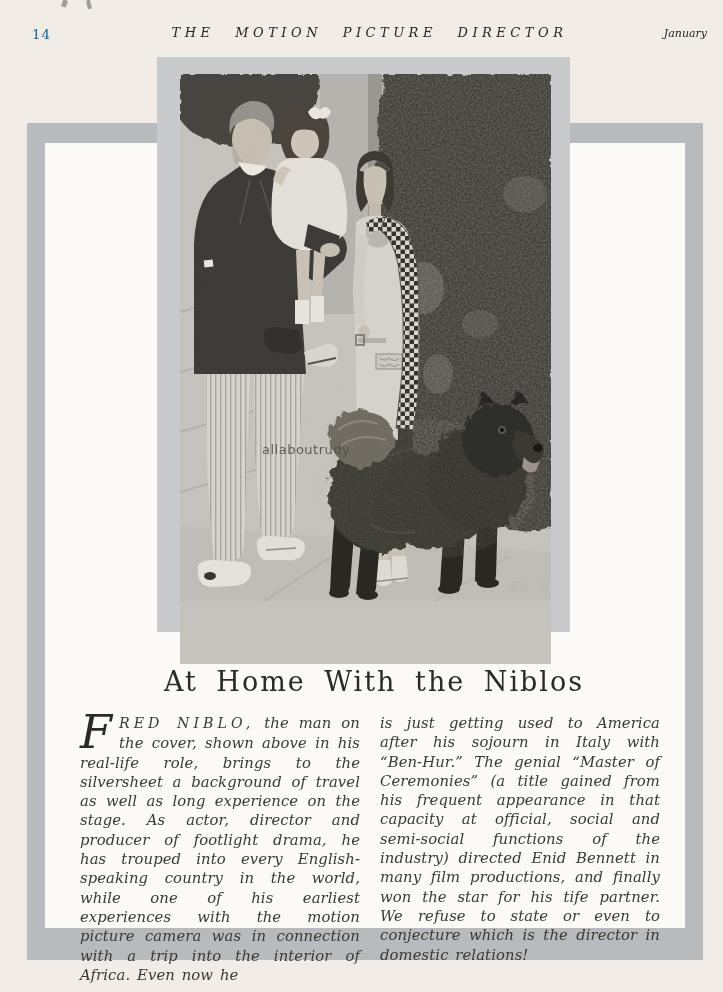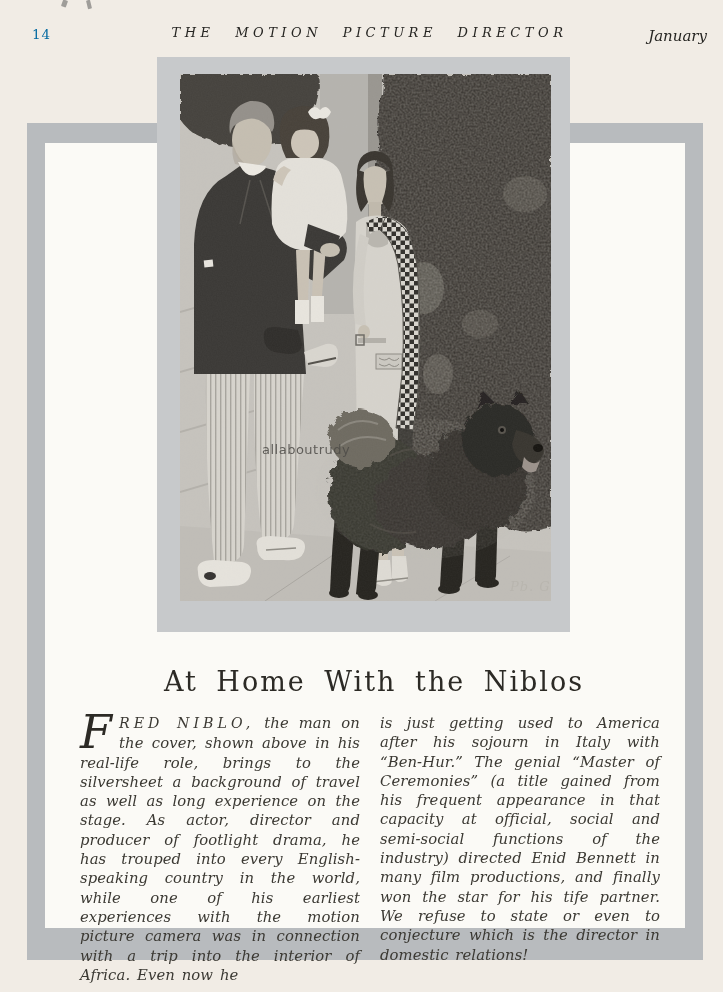--- a/index.html
+++ b/index.html
@@ -22,7 +22,7 @@
   .pagenum{position:absolute;left:21px;top:2px;font-size:13.5px;letter-spacing:1px;color:#0369a1;margin-left:11px;}
   .journal{position:absolute;left:60px;right:44px;text-align:center;top:1px;
     font-style:italic;font-size:13px;letter-spacing:4.5px;word-spacing:12px;color:#262522;}
-  .month{position:absolute;right:16px;top:3px;font-style:italic;font-size:15px;color:#262522;}
+  .month{position:absolute;right:16px;top:3px;font-style:italic;font-size:11px;color:#262522;}
 
   
   .frame{

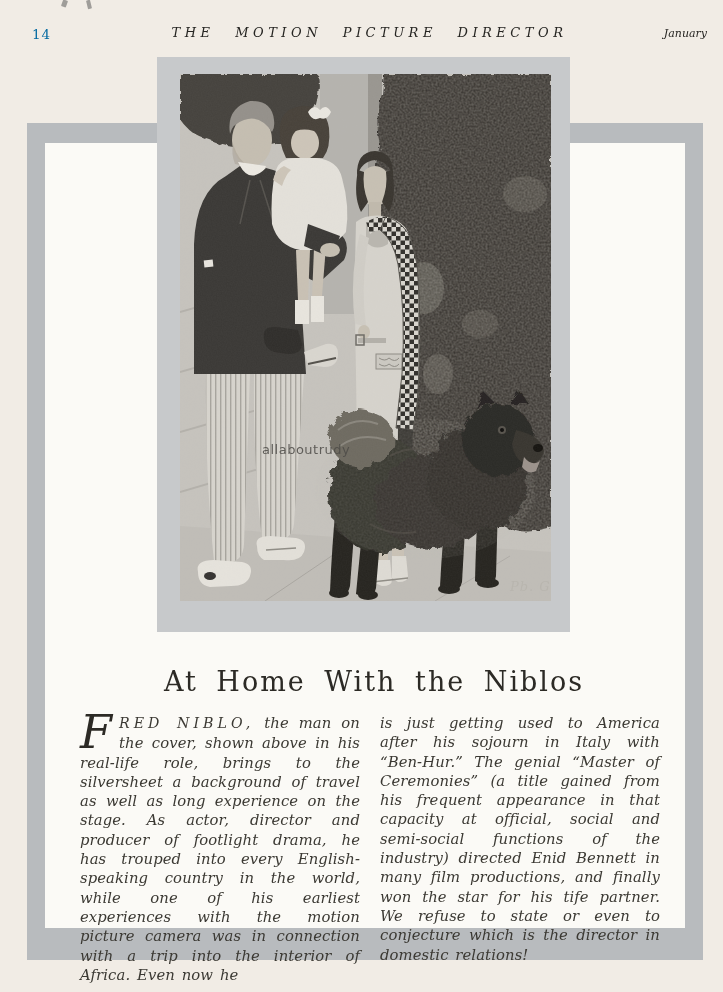--- a/index.html
+++ b/index.html
@@ -37,7 +37,7 @@
     position:absolute;left:157px;top:57px;width:413px;height:575px;margin:0;
     background:var(--mat-gray,#c7c9cb); z-index:2;
   }
-  .photo{position:absolute;left:23px;top:17px;width:371px;height:527px;overflow:hidden;background:#c6c3bd;}
+  .photo{position:absolute;left:23px;top:17px;width:371px;height:590px;overflow:hidden;background:#c6c3bd;}
   .photo svg{display:block;width:371px;height:527px;}
   .watermark{
     position:absolute;left:82px;top:368px;

